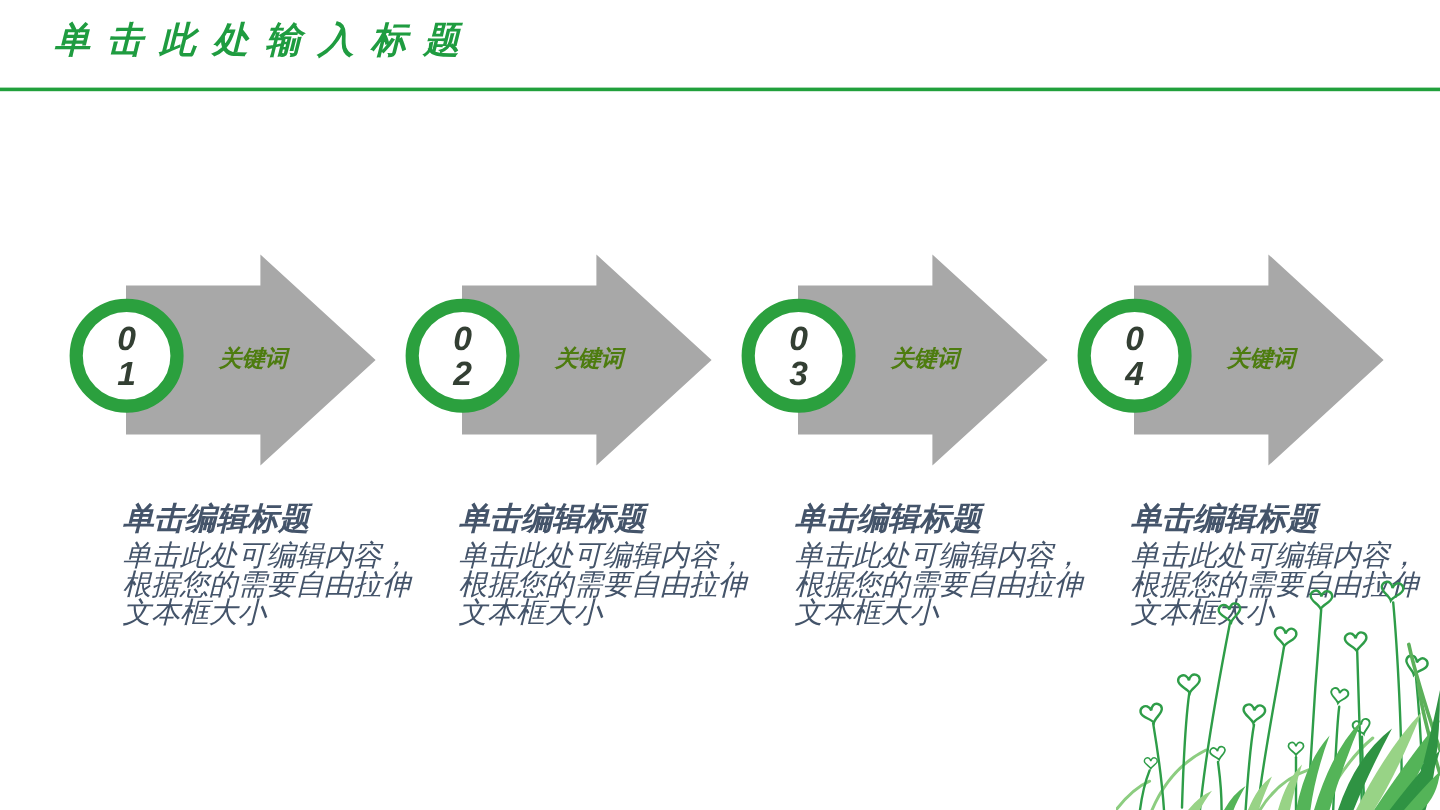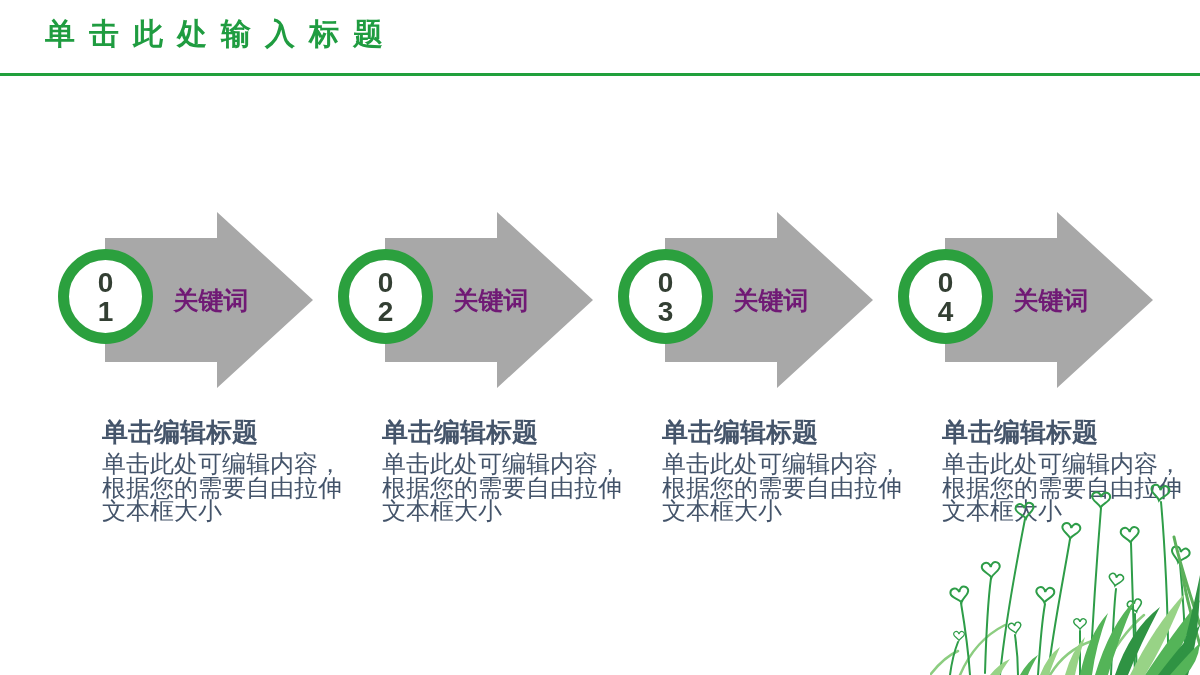--- a/index.html
+++ b/index.html
@@ -14,7 +14,7 @@
   *{margin:0;padding:0;box-sizing:border-box;}
   html,body{width:1200px;height:675px;}
   body{font-family:"Liberation Sans","DejaVu Sans",sans-serif;background:#fff;}
-  .slide{position:relative;width:1200px;height:675px;background:#ffffff;overflow:hidden;}
+  .slide{position:relative;width:1200px;height:675px;background:#ffffff;overflow:hidden;font-style:italic;}
 
   .slide-title{
     position:absolute;left:45px;top:14px;

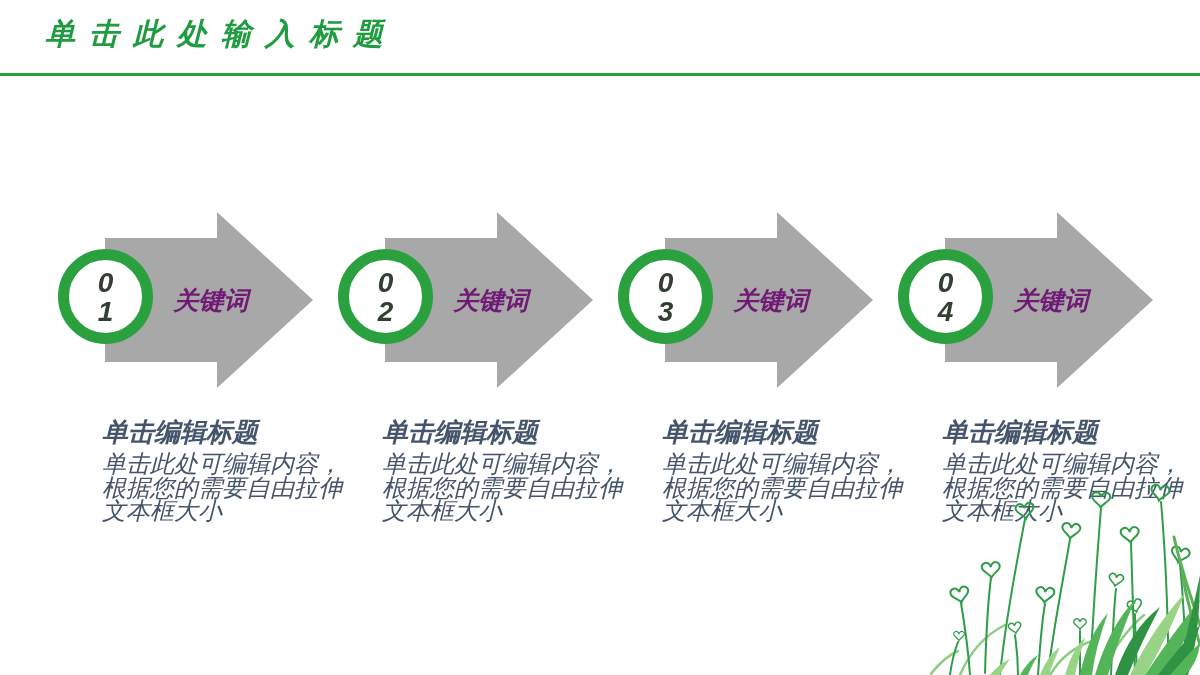--- a/index.html
+++ b/index.html
@@ -43,7 +43,7 @@
   }
   .keyword{
     position:absolute;left:100px;top:79px;width:112px;z-index:2;
-    text-align:center;font-size:25px;font-weight:bold;color:#701a75;
+    text-align:center;font-size:19px;font-weight:bold;color:#4d7c0f;
     line-height:32px;
   }
   .step-heading{

